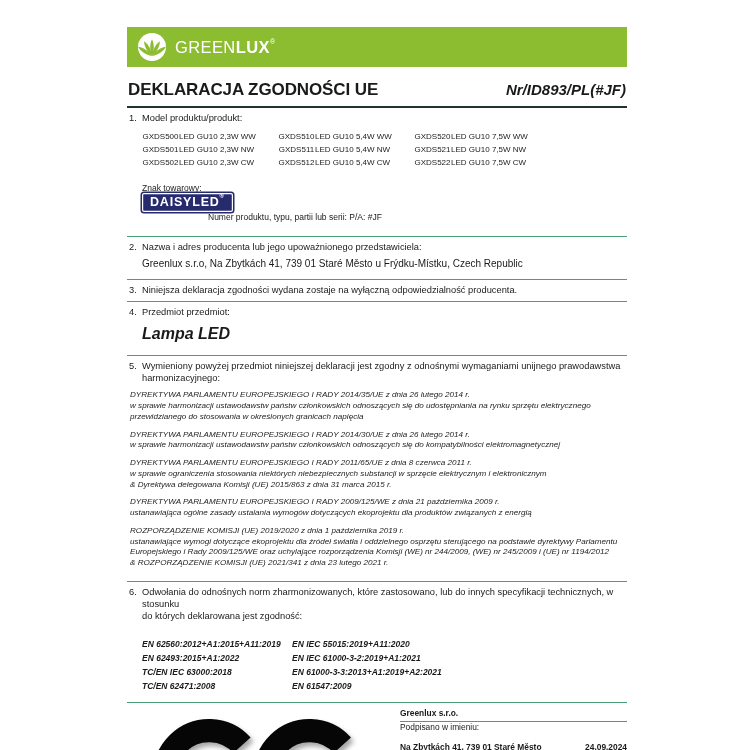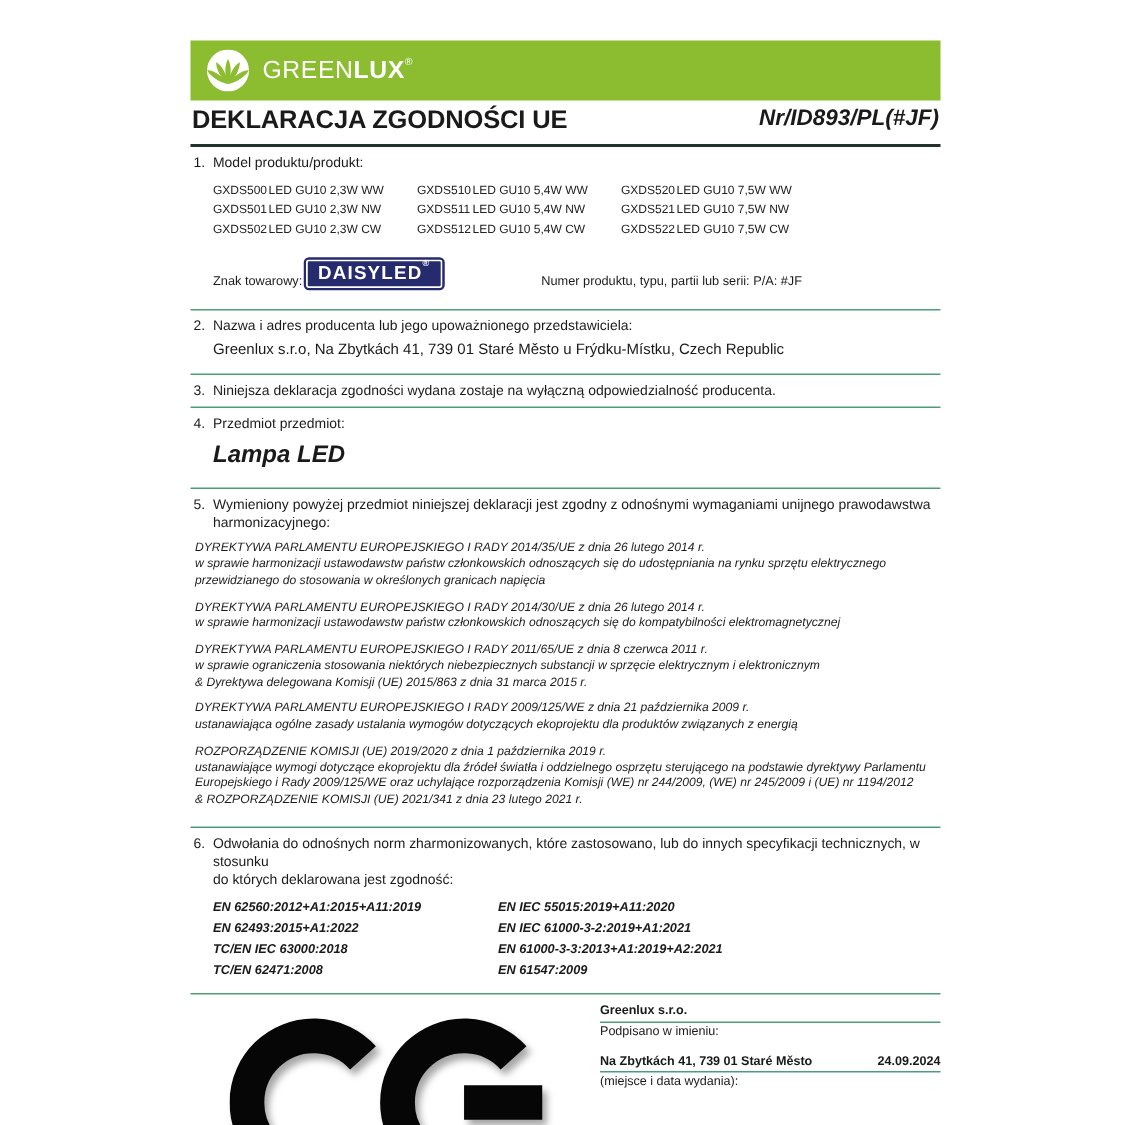--- a/index.html
+++ b/index.html
@@ -15,7 +15,7 @@
   .reg-sup{font-size:7px;vertical-align:top;position:relative;top:-1px;}
 
   
-  .title-row{display:flex;justify-content:space-between;align-items:flex-start;margin-top:3px;padding:0 1px 6px 1px;}
+  .title-row{display:flex;justify-content:space-between;align-items:center;margin-top:13px;padding:0 1px 6px 1px;}
   .title{font-size:17px;font-weight:700;letter-spacing:-.1px;}
   .doc-number{font-size:15px;font-weight:700;padding-bottom:2px;font-style:italic;}
   .dark-rule{border-top:2.5px solid #21332a;}

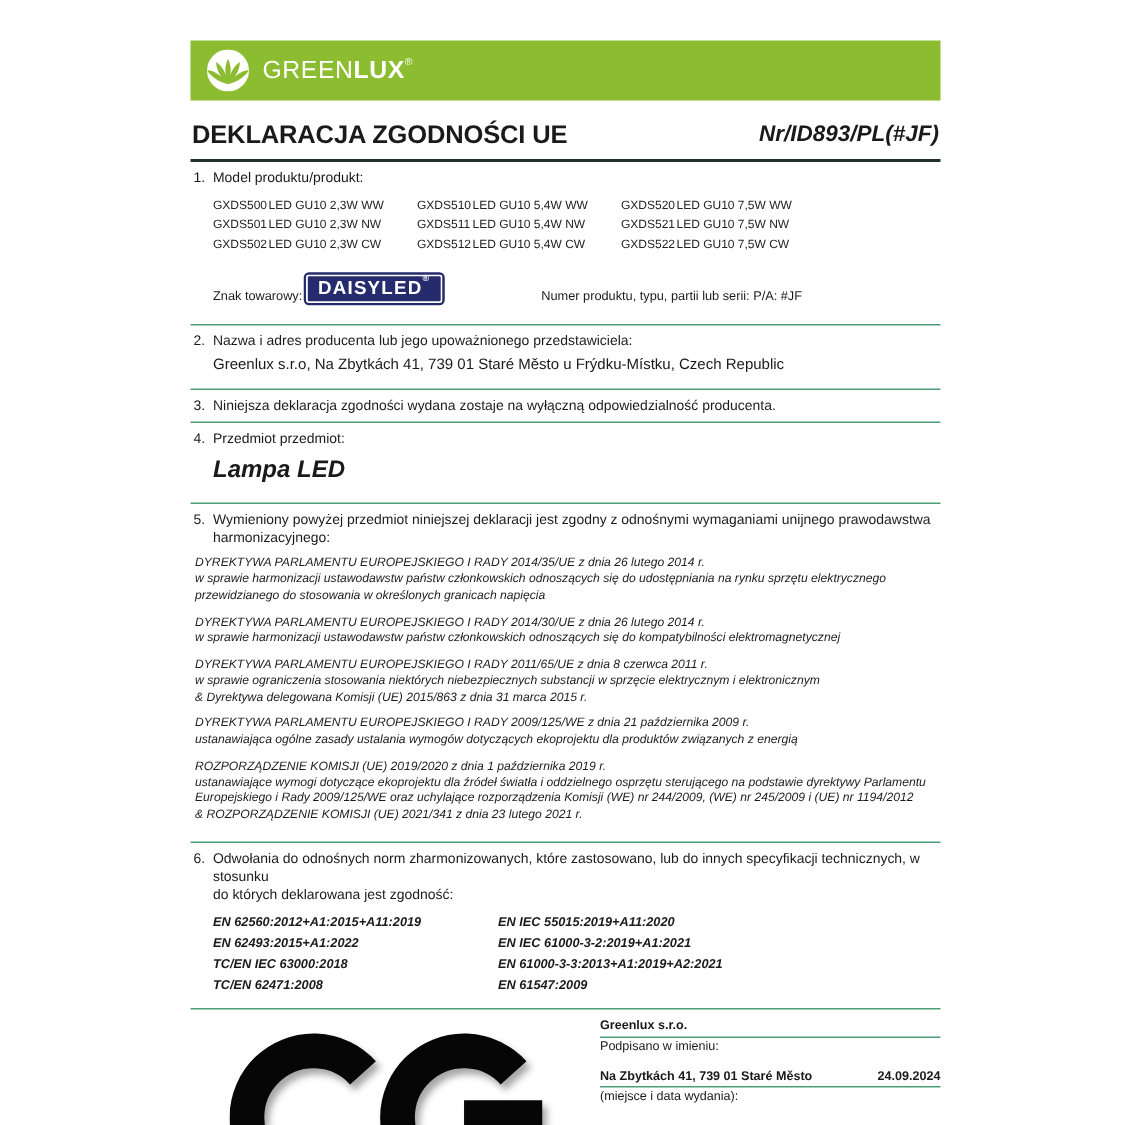--- a/index.html
+++ b/index.html
@@ -27,7 +27,7 @@
   .sec-num{width:13px;flex:none;padding-left:2px;font-weight:400;}
   .sec-text{flex:1;white-space:pre-line;}
 
-  .models{margin:8px 0 12px 15px;display:flex;font-size:8px;color:#222;}
+  .models{margin:8px 0 12px 15px;display:flex;font-size:8px;color:#222;text-align:center;}
   .model-col{width:136px;}
   .model-col:last-child{width:auto;}
   .model-row{display:flex;margin-bottom:4px;}

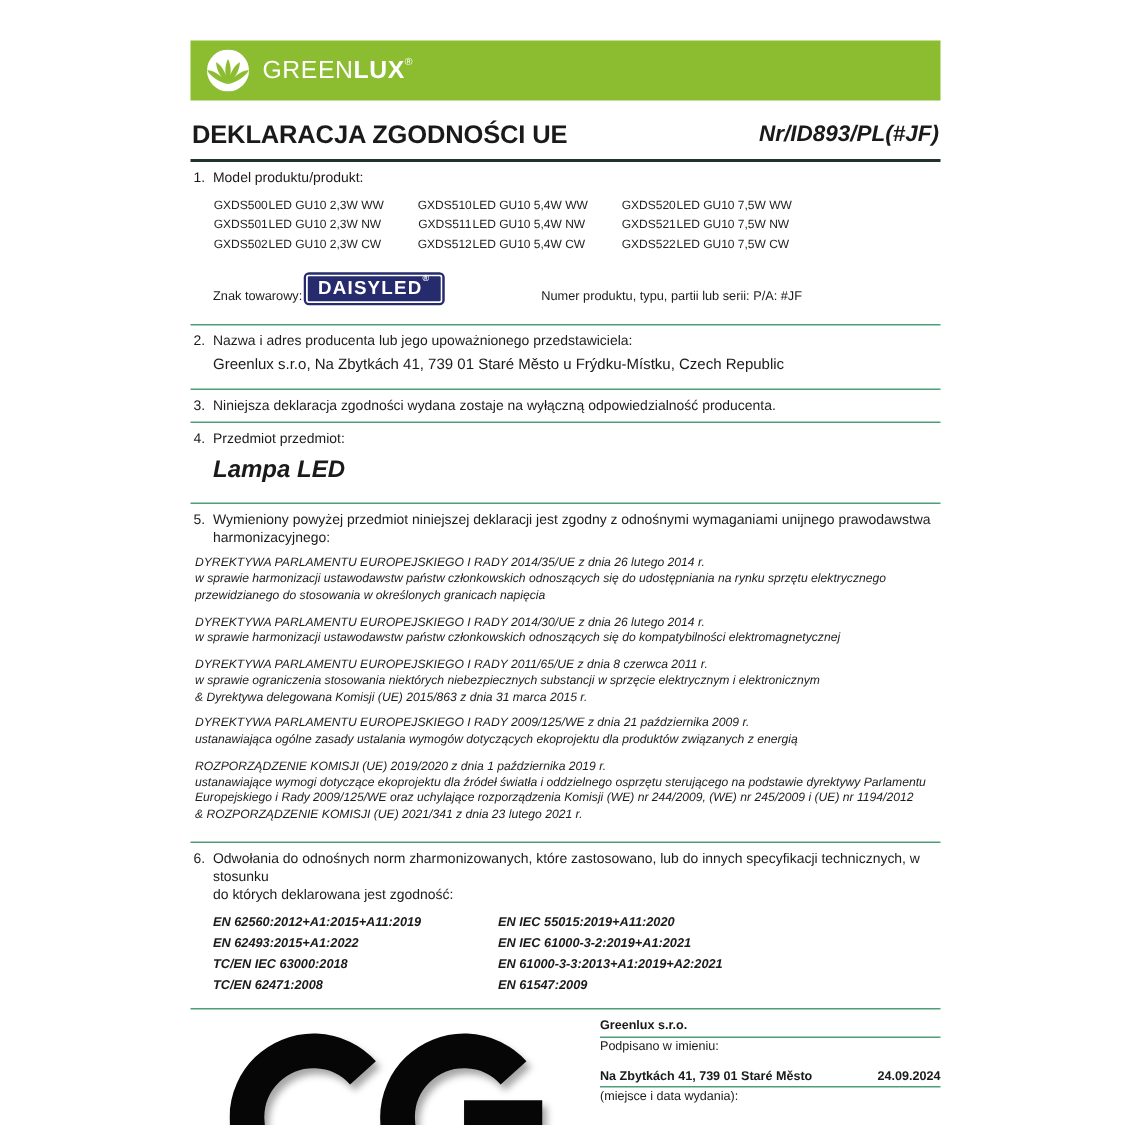--- a/index.html
+++ b/index.html
@@ -33,7 +33,7 @@
   .model-row{display:flex;margin-bottom:4px;}
   .model-code{width:37px;flex:none;}
 
-  .trademark-row{display:flex;align-items:flex-end;margin:2px 0 9px 15px;font-size:8.5px;}
+  .trademark-row{display:flex;align-items:flex-start;margin:2px 0 9px 15px;font-size:8.5px;flex-direction:column;}
   .tm-label{width:62px;flex:none;}
   .daisy-box{background:#262b6e;color:#fff;font-weight:700;font-size:12.5px;letter-spacing:.8px;
              padding:2px 8px 3px 8px;border-radius:2px;box-shadow:inset 0 0 0 1.2px #fff,0 0 0 1.5px #262b6e;}

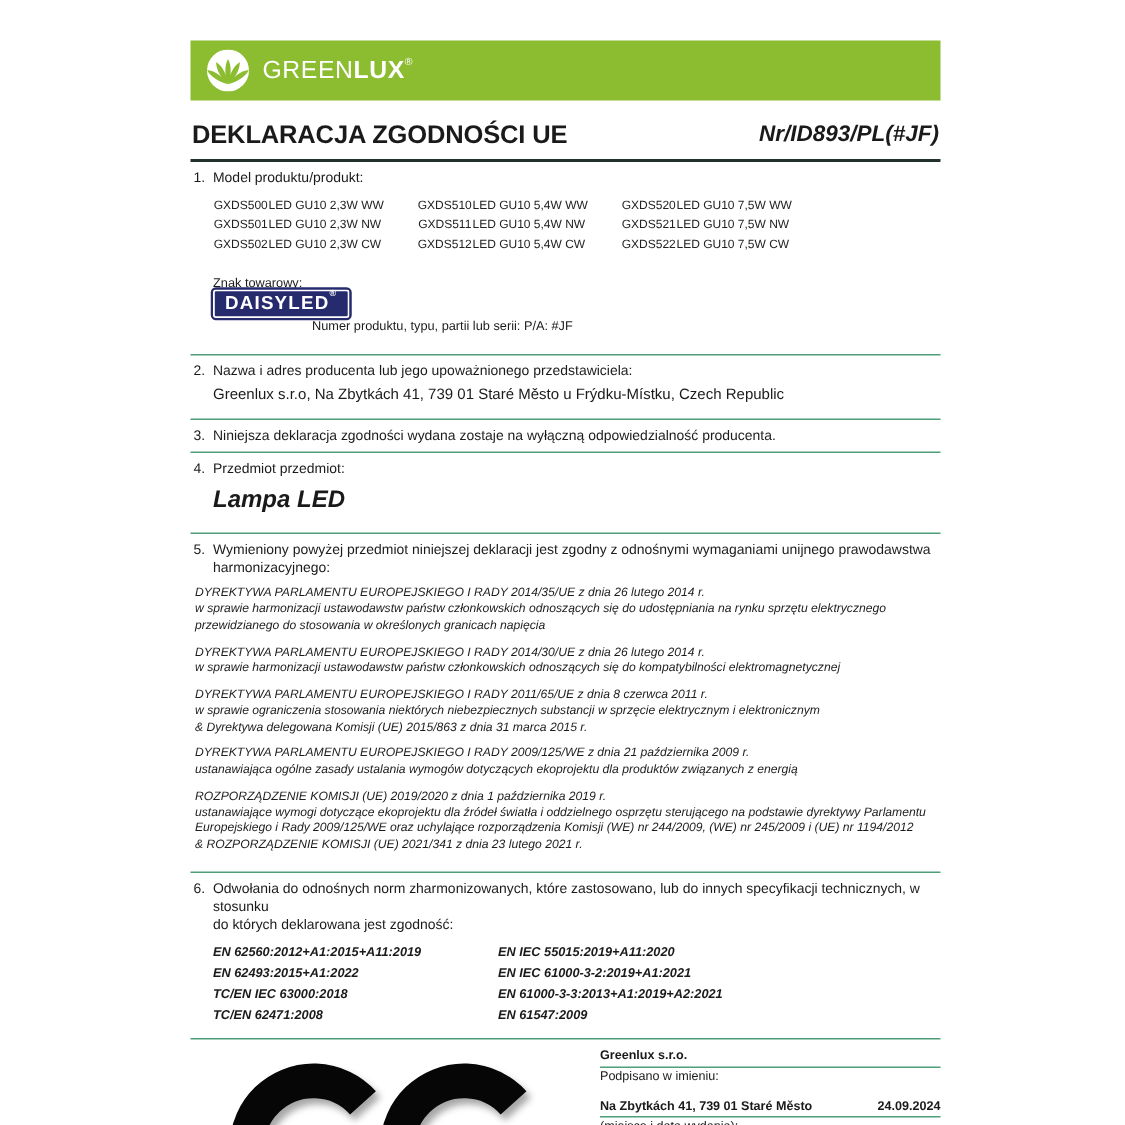--- a/index.html
+++ b/index.html
@@ -47,7 +47,7 @@
   .directive{margin-bottom:7px;}
   .dir-body{white-space:pre-line;}
 
-  .standards{display:flex;margin:6px 0 4px 15px;font-size:8.5px;font-weight:700;font-style:italic;line-height:1.62;gap:40px;}
+  .standards{display:flex;margin:16px 0 4px 15px;font-size:8.5px;font-weight:700;font-style:italic;line-height:1.62;}
   .std-col{width:150px;}
   .std-col:last-child{width:auto;}
 

